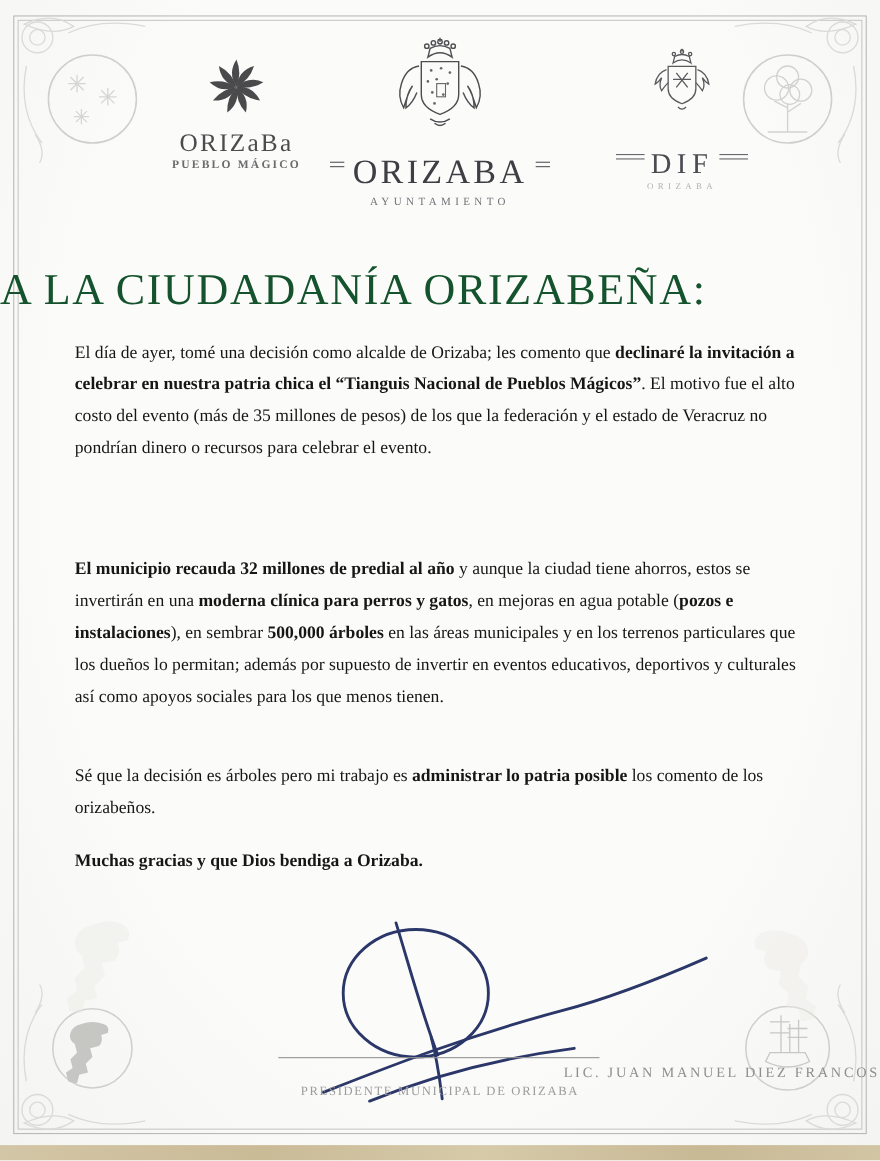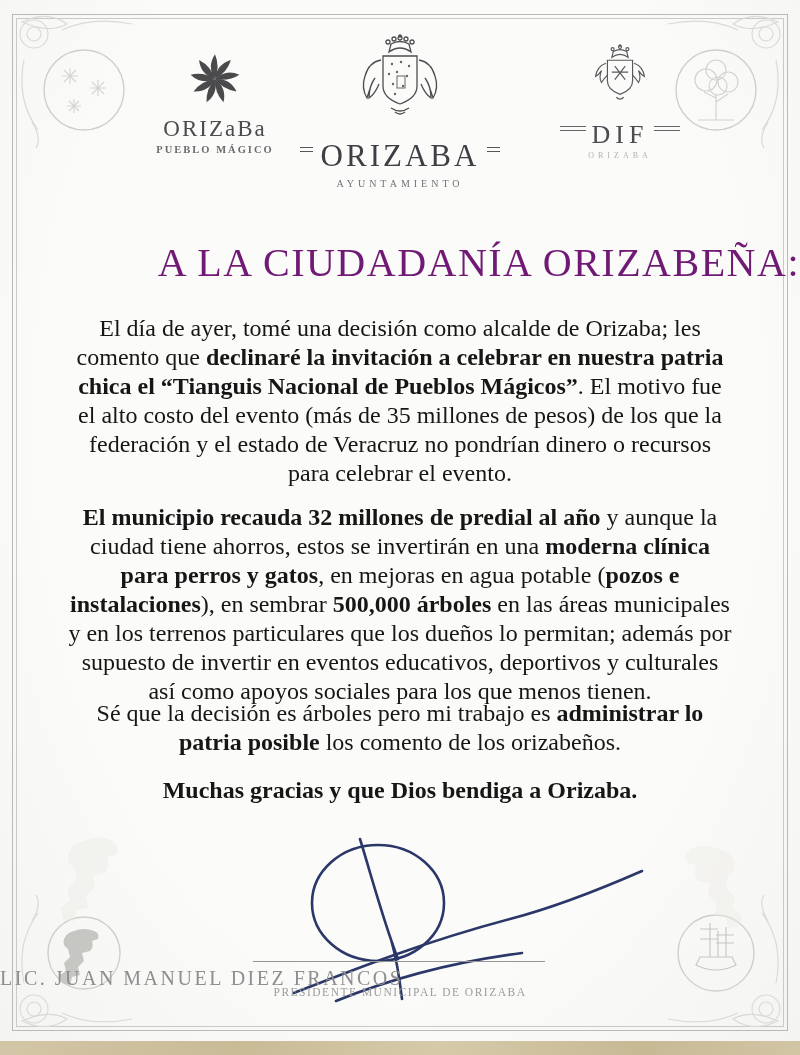--- a/index.html
+++ b/index.html
@@ -33,7 +33,7 @@
   .rule:before{content:"";position:absolute;top:-4px;left:0;right:0;height:1px;background:#55555a;}
   .logo-ayto .city-sub{font-size:10px;letter-spacing:4px;color:#72727a;margin-top:4px;}
   .logo-dif{left:545px;top:44px;width:150px;}
-  .logo-dif .dif-name{font-size:26px;letter-spacing:5px;color:#4b4b52;display:flex;align-items:center;justify-content:center;gap:6px;margin-top:2px;}
+  .logo-dif .dif-name{font-size:26px;letter-spacing:5px;color:#4b4b52;display:flex;align-items:center;justify-content:center;gap:6px;margin-top:16px;}
   .rule2{display:inline-block;height:1px;background:#66666c;width:26px;position:relative;top:-5px;}
   .rule2:before{content:"";position:absolute;top:-4px;left:0;right:0;height:1px;background:#66666c;}
   .logo-dif .dif-sub{font-size:8px;letter-spacing:4px;color:#b2b2ae;margin-top:1px;}

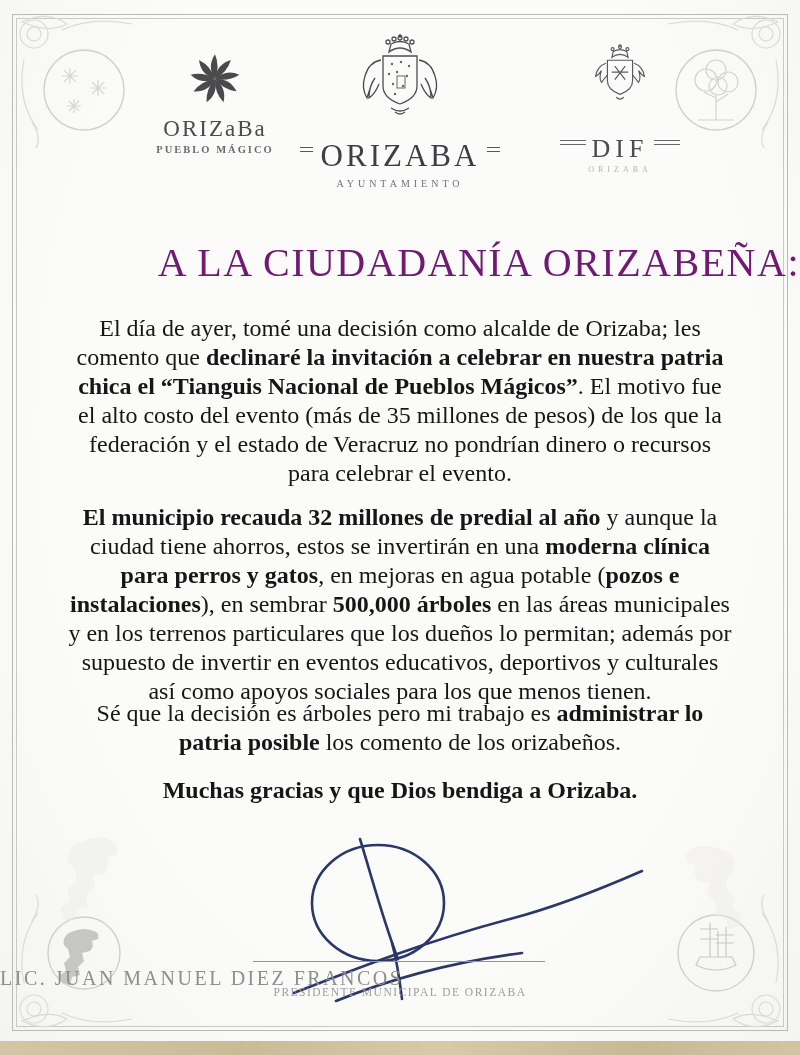--- a/index.html
+++ b/index.html
@@ -39,8 +39,8 @@
   .logo-dif .dif-sub{font-size:8px;letter-spacing:4px;color:#b2b2ae;margin-top:1px;}
   
   .doc-title{
-    position:absolute;left:0;right:0;top:212px;text-align:right;
-    font-size:40px;letter-spacing:1.5px;color:#701a75;font-weight:400;
+    position:absolute;left:0;right:0;top:212px;text-align:left;
+    font-size:40px;letter-spacing:1.5px;color:#14532d;font-weight:400;
   }
   
   .para{position:absolute;left:68px;width:664px;text-align:center;

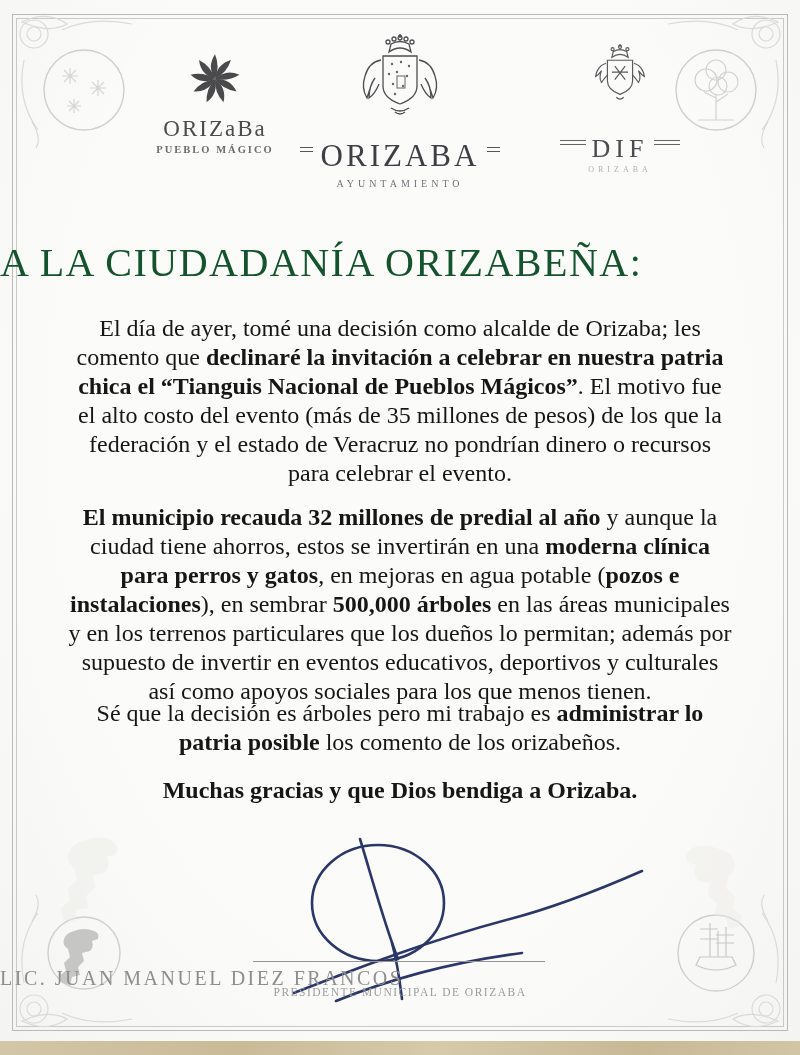--- a/index.html
+++ b/index.html
@@ -43,8 +43,8 @@
     font-size:40px;letter-spacing:1.5px;color:#14532d;font-weight:400;
   }
   
-  .para{position:absolute;left:68px;width:664px;text-align:center;
-    font-size:24px;line-height:29px;color:#161616;}
+  .para{position:absolute;left:68px;width:664px;text-align:left;
+    font-size:16px;line-height:29px;color:#161616;}
   .para b{font-weight:bold;}
   .p1{top:290px;}
   .p2{top:457px;margin-top:46px;}

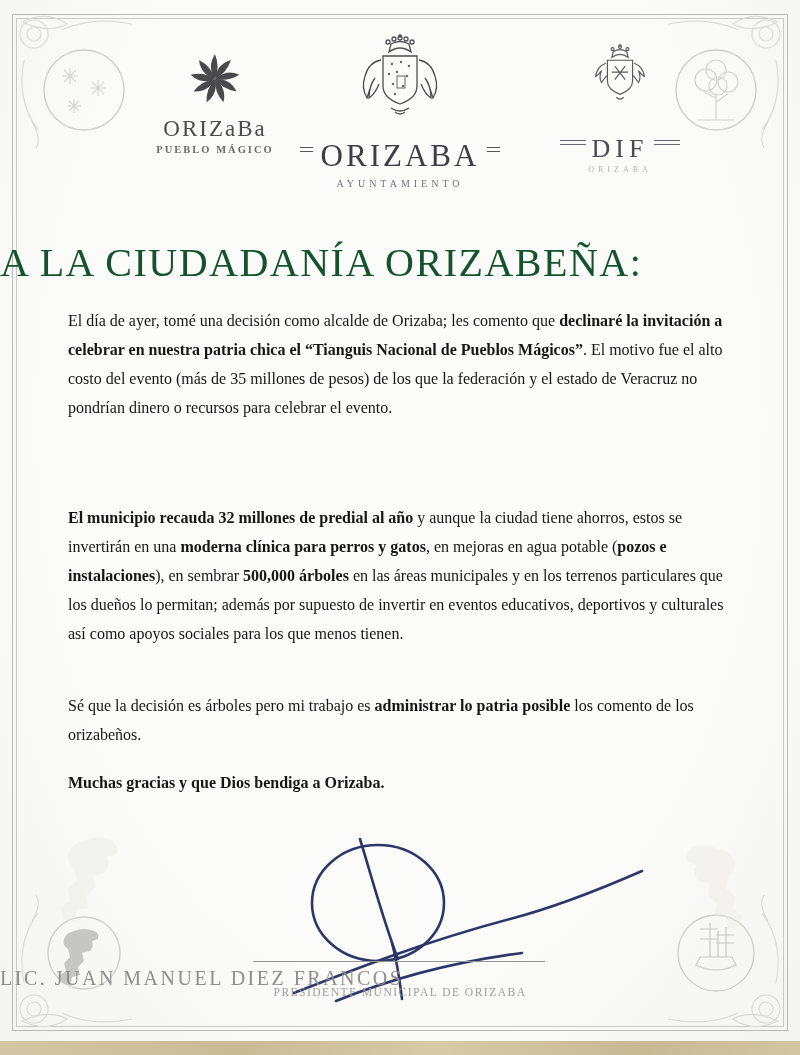--- a/index.html
+++ b/index.html
@@ -53,8 +53,8 @@
   
   .sig-svg{position:absolute;left:280px;top:823px;}
   .sig-line{position:absolute;left:253px;top:961px;width:292px;height:1px;background:#959595;}
-  .sig-name{position:absolute;left:0;right:0;top:967px;text-align:left;
-    font-size:20px;letter-spacing:2.5px;color:#8e8e90;}
+  .sig-name{position:absolute;left:0;right:0;top:967px;text-align:right;
+    font-size:13px;letter-spacing:2.5px;color:#8e8e90;}
   .sig-role{position:absolute;left:0;right:0;top:986px;text-align:center;
     font-size:11.5px;letter-spacing:1.5px;color:#9c9c9e;}
   .bottom-strip{position:absolute;left:0;right:0;bottom:0;height:14px;

